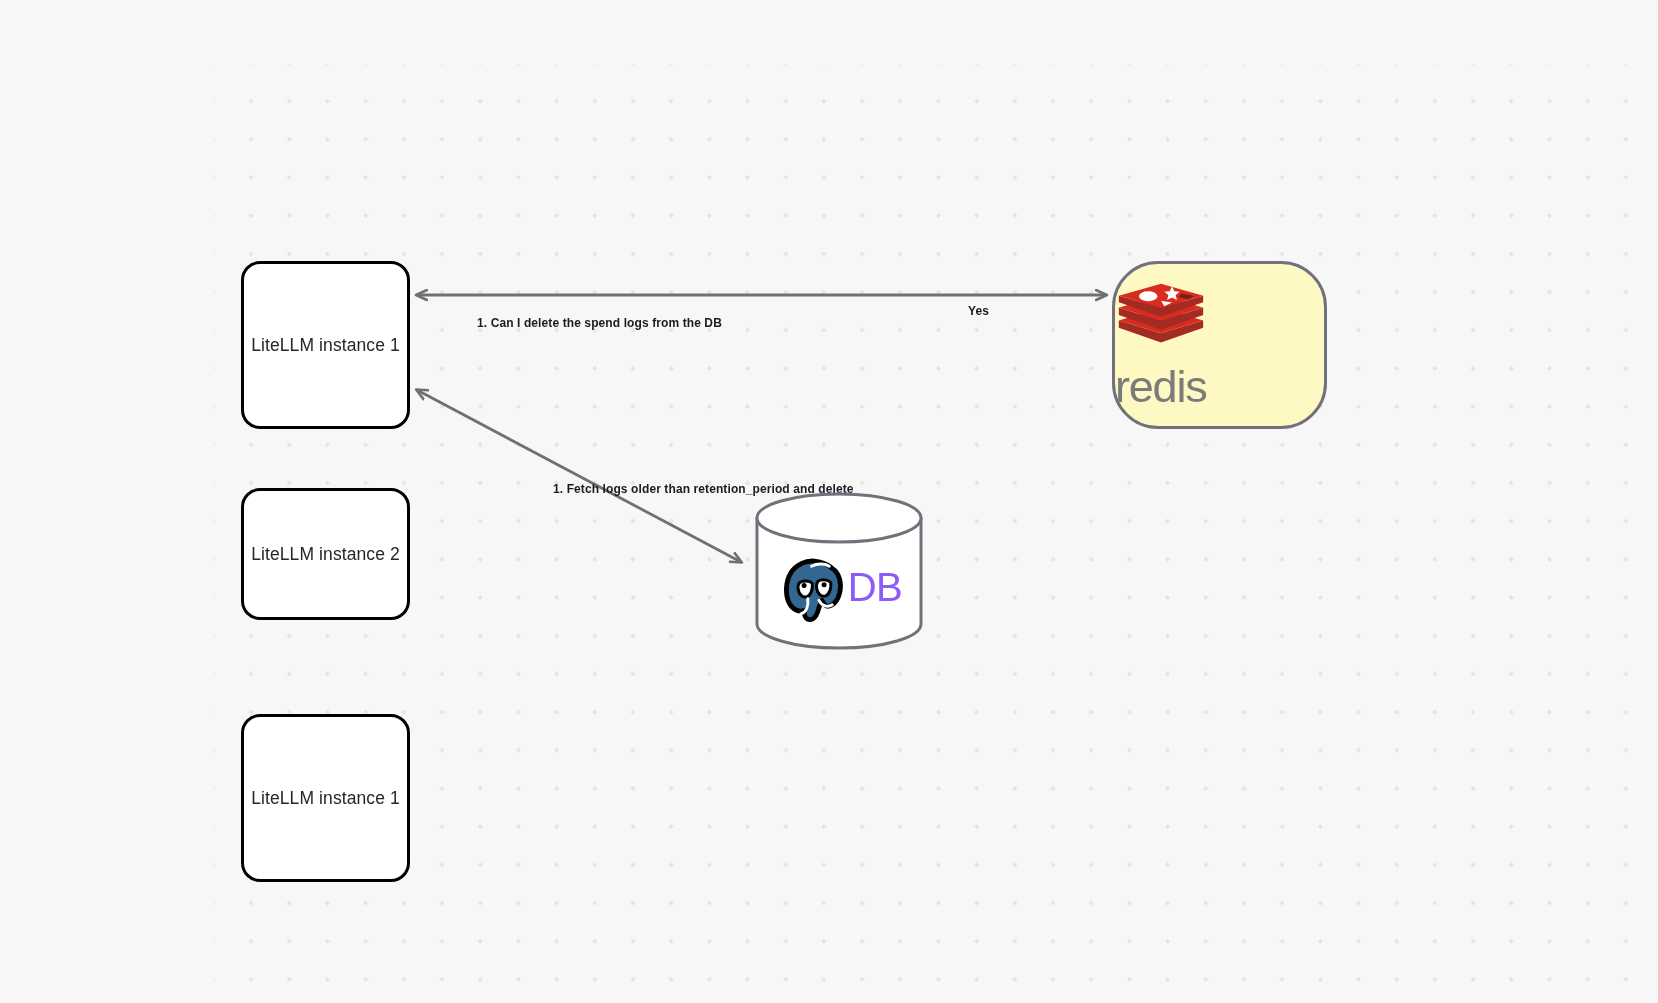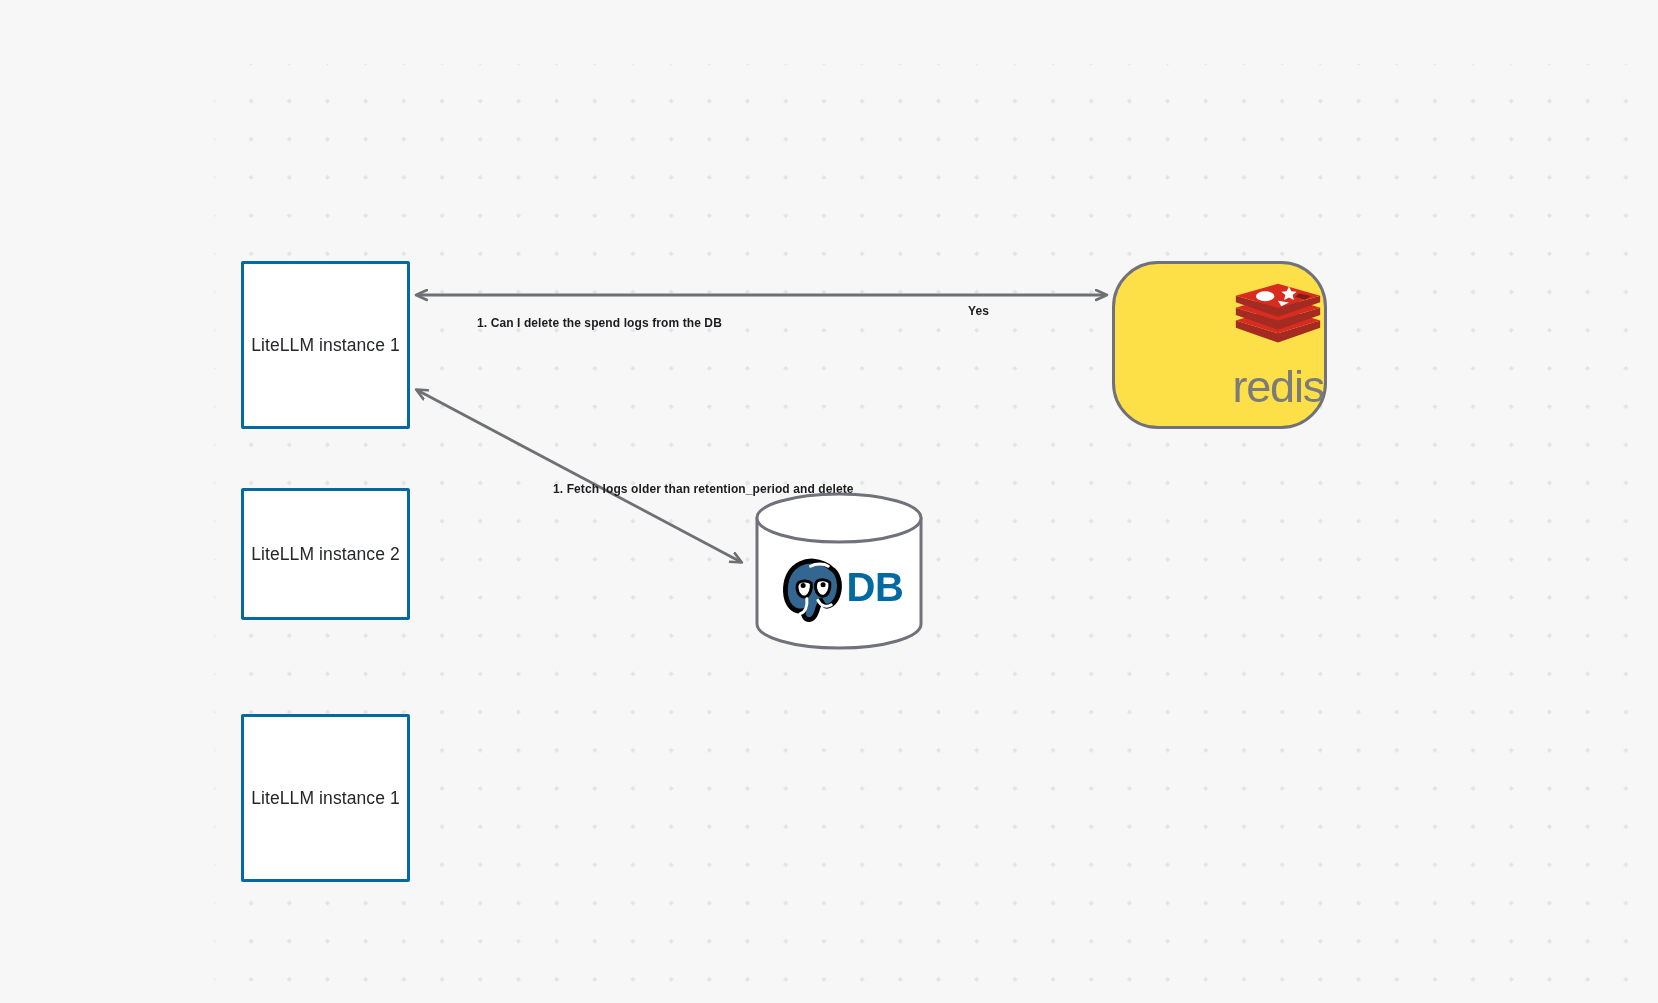--- a/index.html
+++ b/index.html
@@ -35,8 +35,8 @@
   .node-box {
     position: absolute;
     background: #ffffff;
-    border: 3px solid #0369a1;
-    border-radius: 2px;
+    border: 3px solid #000000;
+    border-radius: 19px;
     box-sizing: border-box;
     display: flex;
     align-items: center;

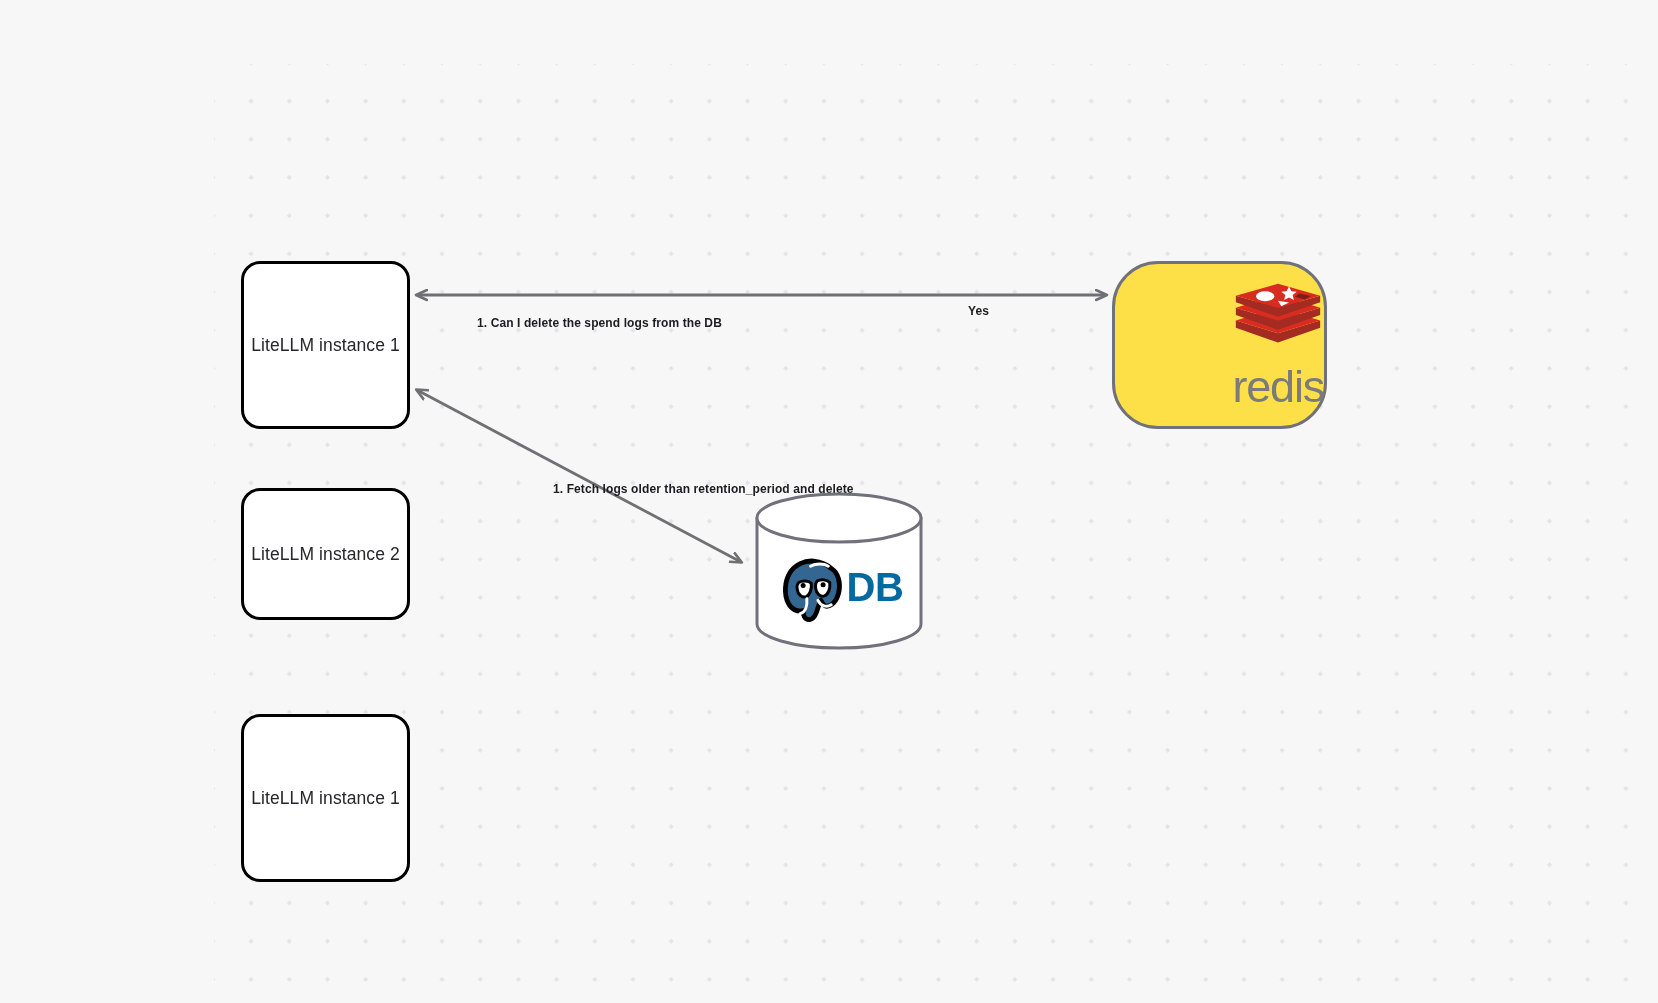--- a/index.html
+++ b/index.html
@@ -61,13 +61,13 @@
     top: 261px;
     width: 215px;
     height: 168px;
-    background: #fde047;
+    background: #fef9c3;
     border: 3px solid #70717a;
     border-radius: 46px;
     box-sizing: border-box;
     display: flex;
     flex-direction: column;
-    align-items: flex-end;
+    align-items: flex-start;
     justify-content: center;
     gap: 12px;
   }

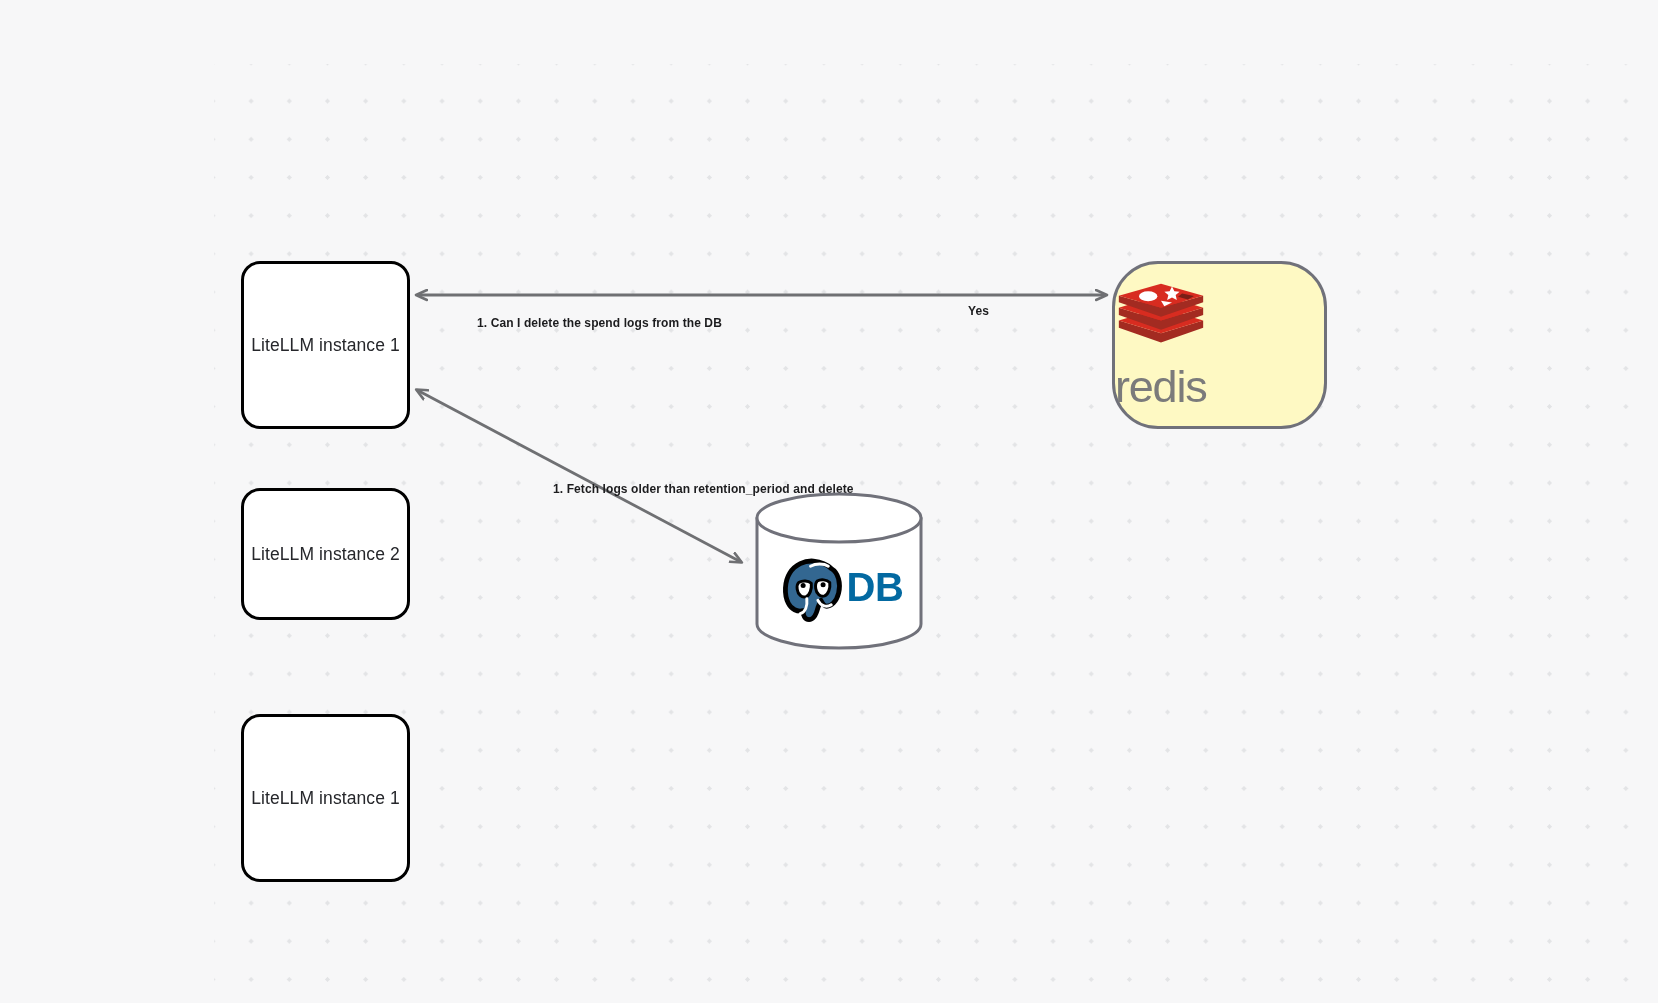--- a/index.html
+++ b/index.html
@@ -105,8 +105,8 @@
   #pg-elephant { width: 74px; height: 74px; display:block; }
   #db-text {
     font-size: 40px;
-    color: #0369a1;
-    font-weight: 700;
+    color: #8b5cf6;
+    font-weight: 400;
     letter-spacing: -0.5px;
     line-height: 1;
     margin-left: -2px;

